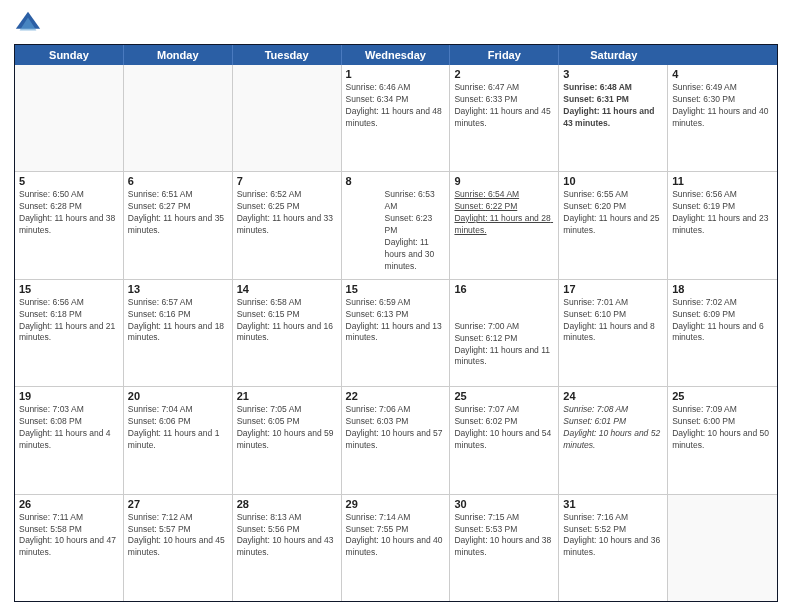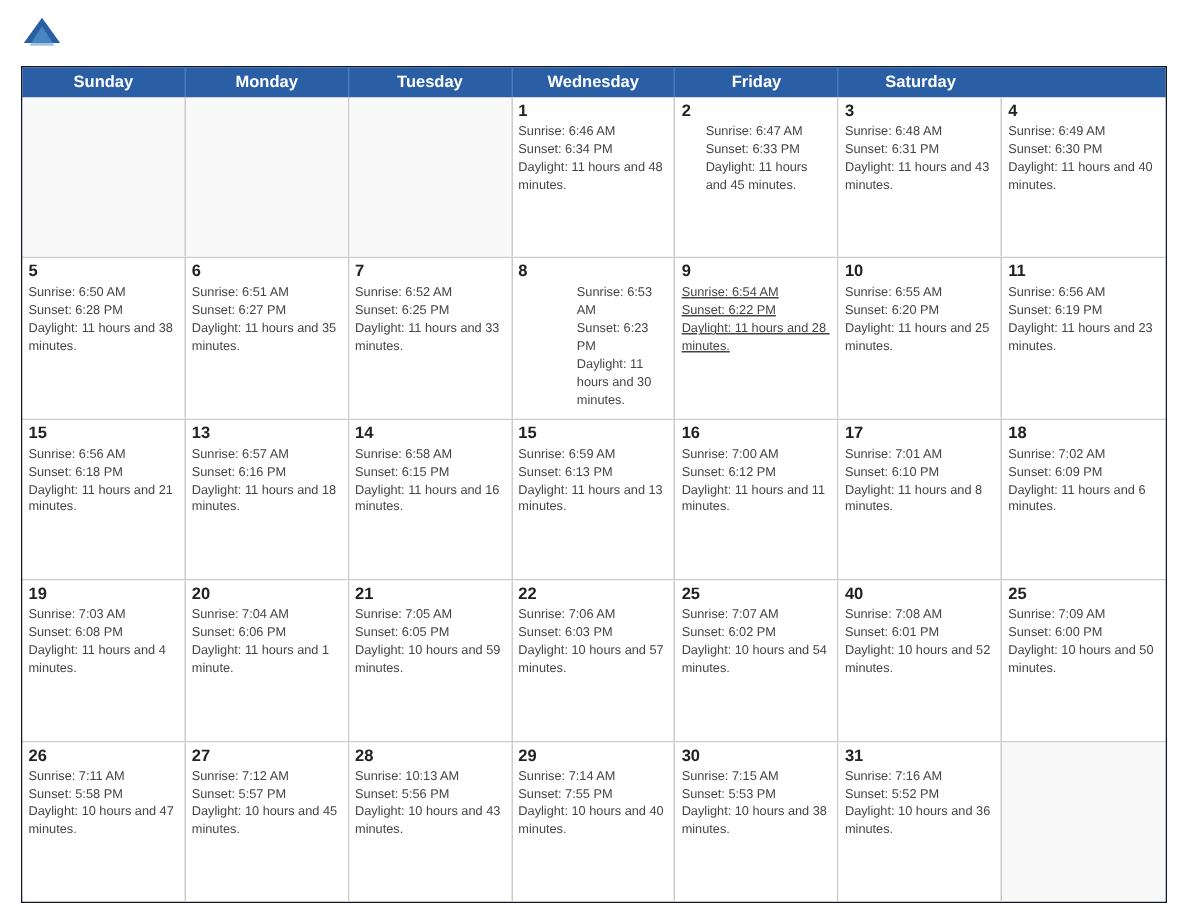--- a/index.html
+++ b/index.html
@@ -158,7 +158,7 @@
           </div>
           <div class="cell">
             <div class="cell-date">2</div>
-            <div class="cell-info" style="white-space: pre-wrap; margin-left: 16px;">Sunrise: 6:47 AM
+            <div class="cell-info" style="white-space: pre-wrap;">Sunrise: 6:47 AM
 Sunset: 6:33 PM
 Daylight: 11 hours and 45 minutes.</div>
           </div>

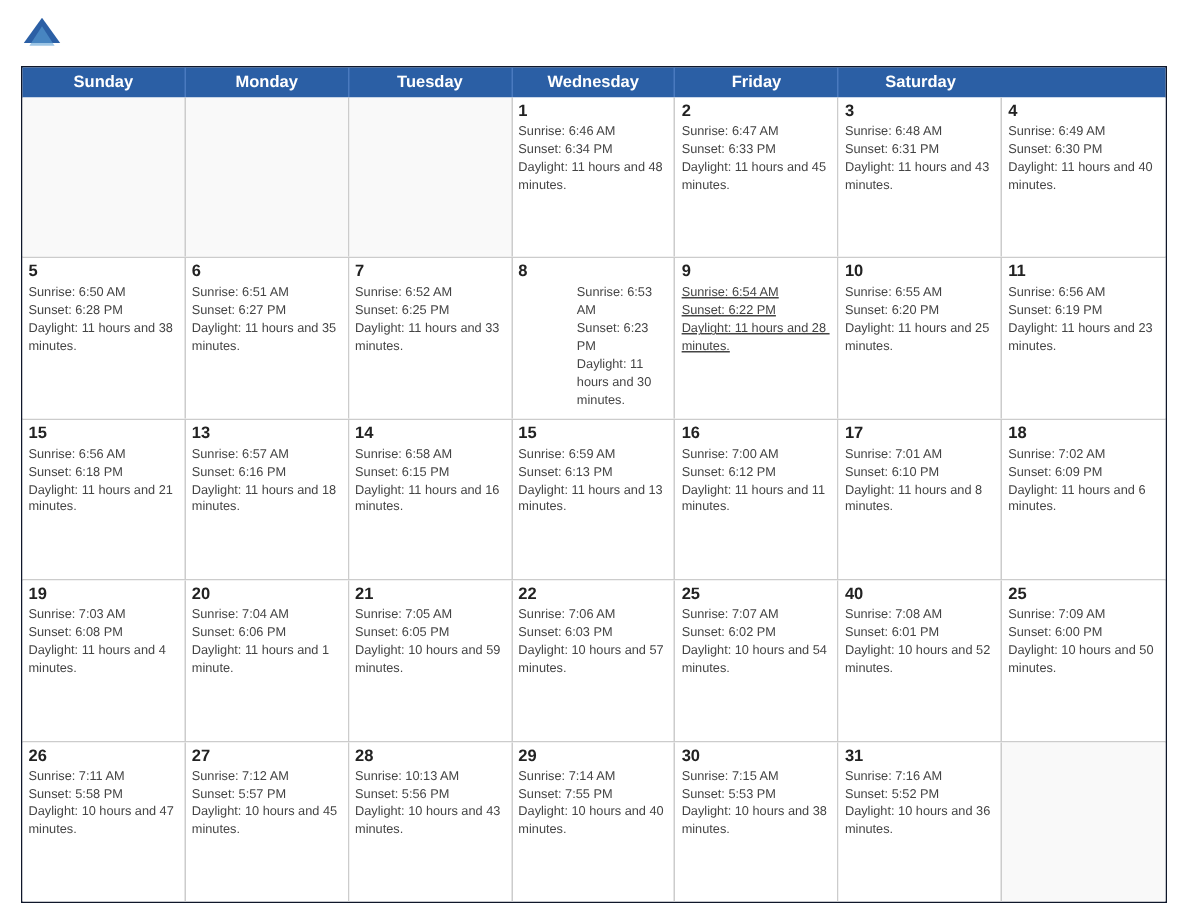--- a/index.html
+++ b/index.html
@@ -164,7 +164,7 @@
           </div>
           <div class="cell">
             <div class="cell-date">3</div>
-            <div class="cell-info" style="white-space: pre-wrap;">Sunrise: 6:48 AM
+            <div class="cell-info" style="white-space: pre-wrap; font-weight: bold;">Sunrise: 6:48 AM
 Sunset: 6:31 PM
 Daylight: 11 hours and 43 minutes.</div>
           </div>

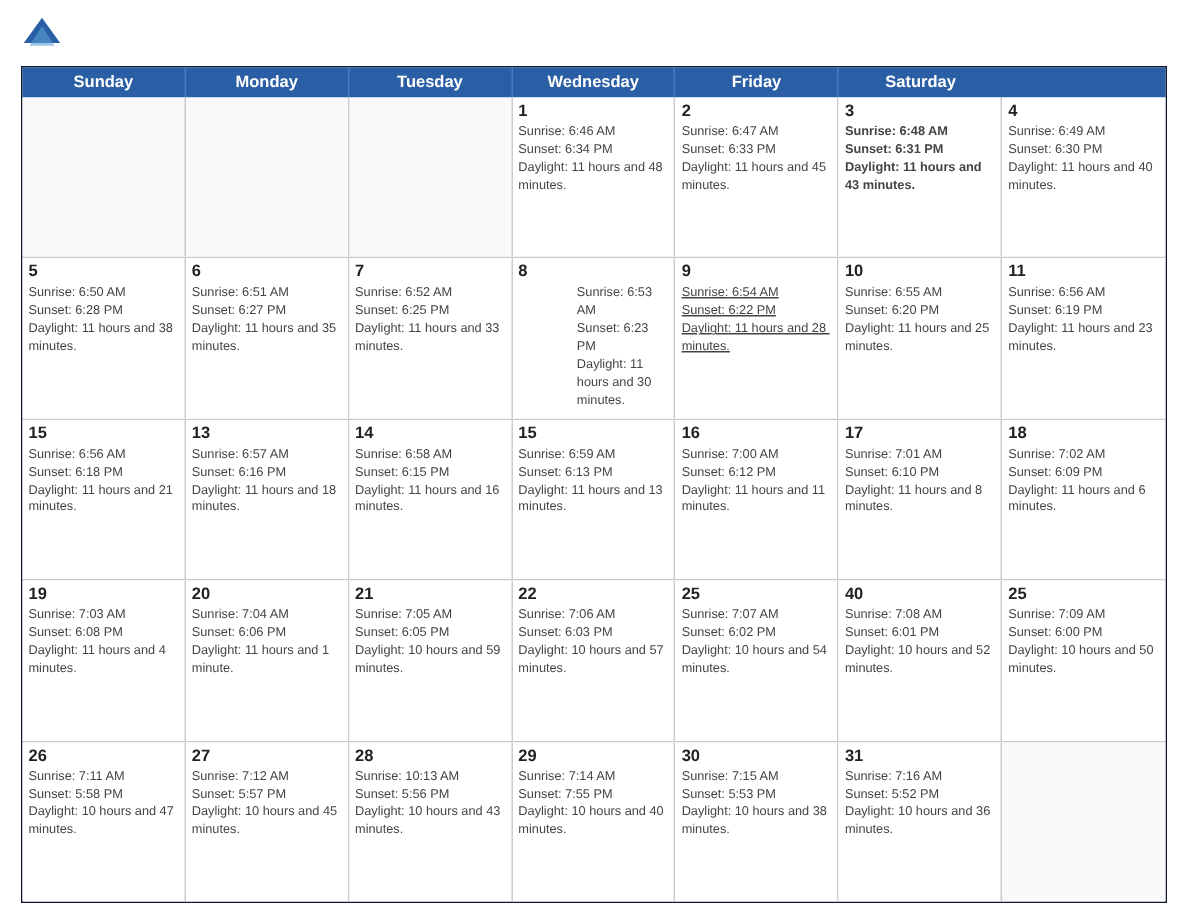--- a/index.html
+++ b/index.html
@@ -246,7 +246,7 @@
           </div>
           <div class="cell">
             <div class="cell-date">16</div>
-            <div class="cell-info" style="white-space: pre-wrap;">Sunrise: 7:00 AM
+            <div class="cell-info" style="white-space: pre-wrap; margin-top: 24px;">Sunrise: 7:00 AM
 Sunset: 6:12 PM
 Daylight: 11 hours and 11 minutes.</div>
           </div>

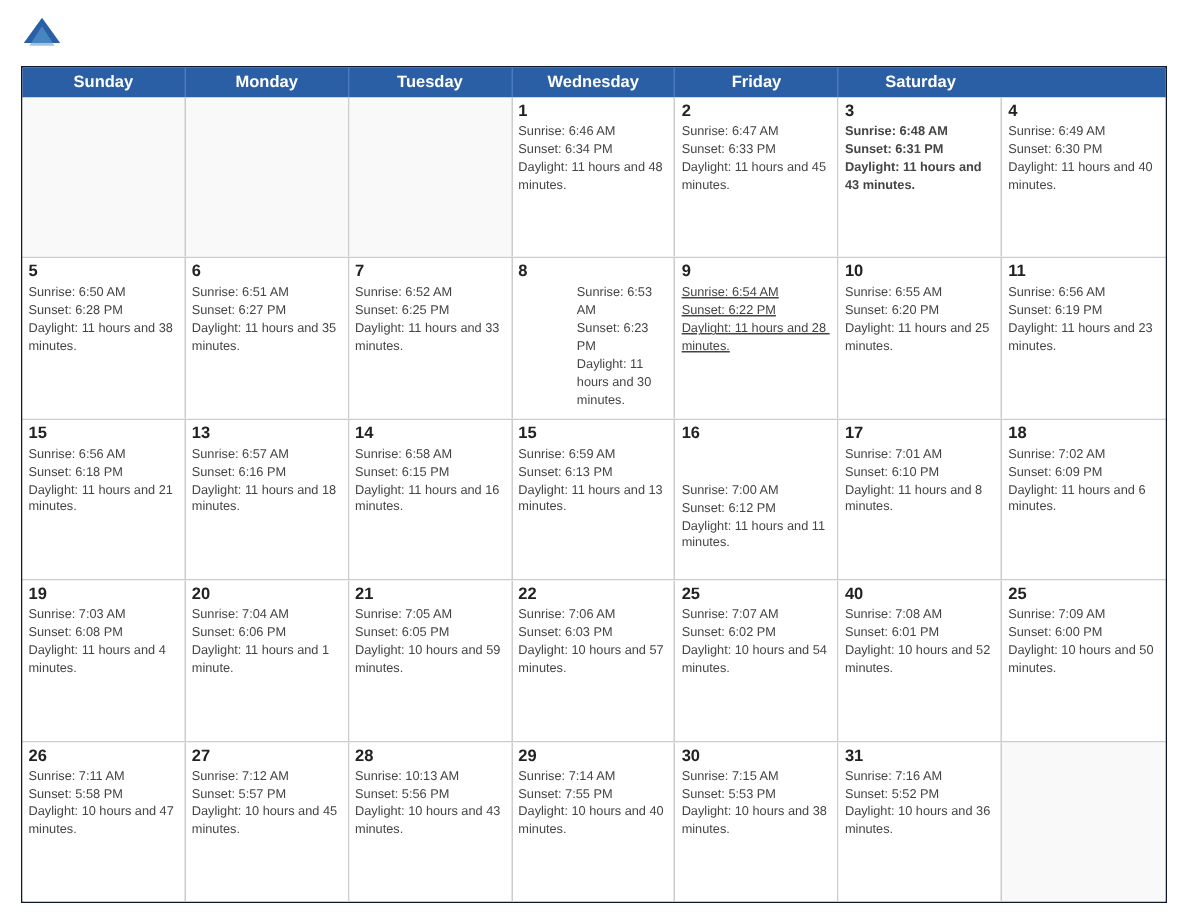--- a/index.html
+++ b/index.html
@@ -295,7 +295,7 @@
 Daylight: 10 hours and 54 minutes.</div>
           </div>
           <div class="cell">
-            <div class="cell-date">40</div>
+            <div class="cell-date">24</div>
             <div class="cell-info" style="white-space: pre-wrap;">Sunrise: 7:08 AM
 Sunset: 6:01 PM
 Daylight: 10 hours and 52 minutes.</div>

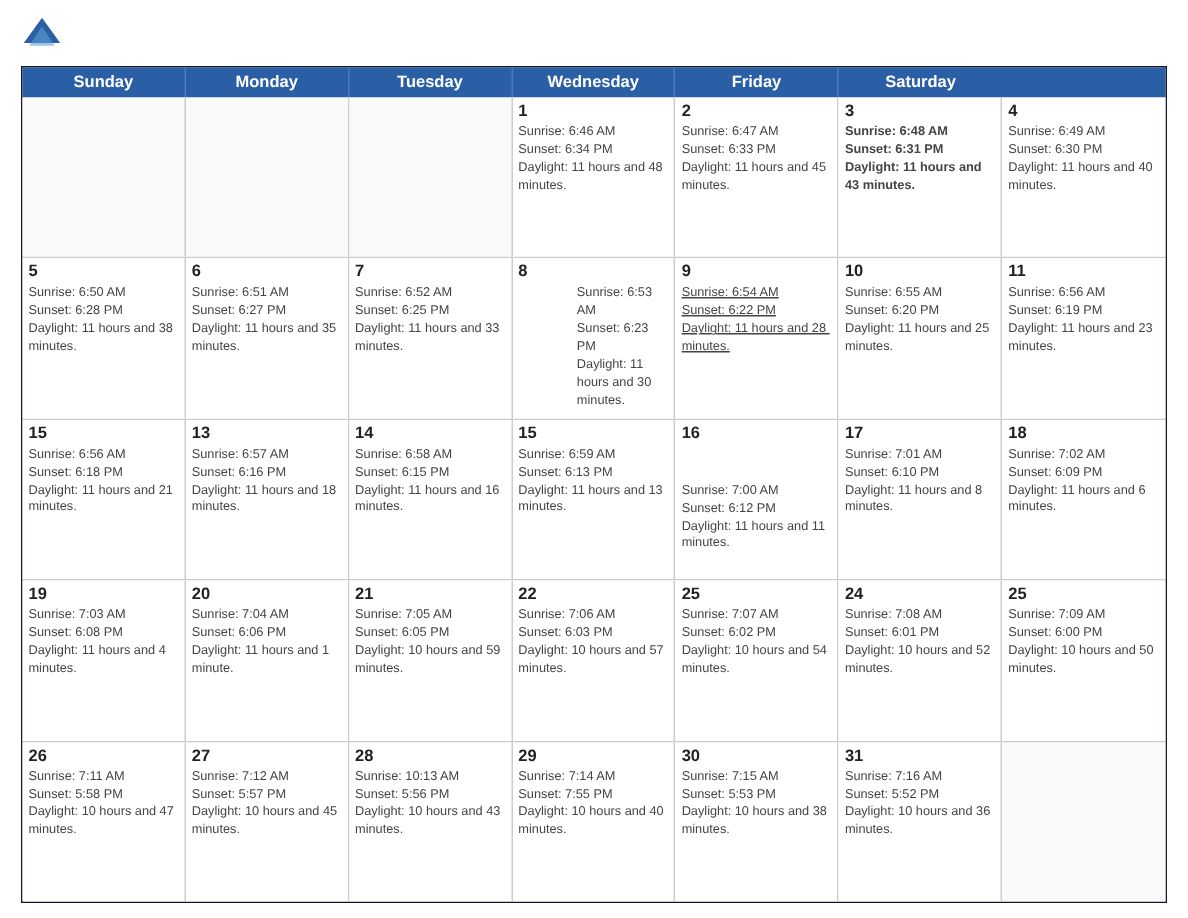--- a/index.html
+++ b/index.html
@@ -296,7 +296,7 @@
           </div>
           <div class="cell">
             <div class="cell-date">24</div>
-            <div class="cell-info" style="white-space: pre-wrap;">Sunrise: 7:08 AM
+            <div class="cell-info" style="white-space: pre-wrap; font-style: italic;">Sunrise: 7:08 AM
 Sunset: 6:01 PM
 Daylight: 10 hours and 52 minutes.</div>
           </div>

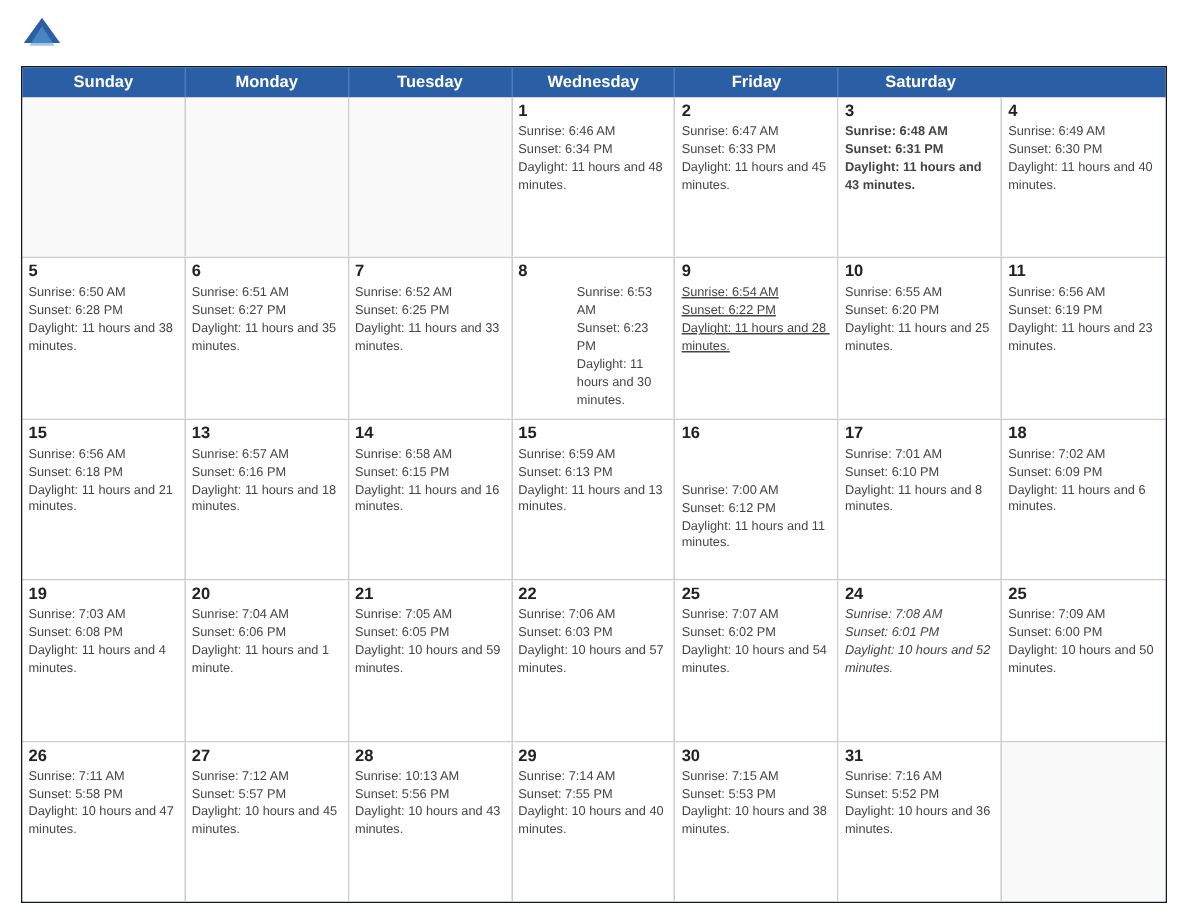--- a/index.html
+++ b/index.html
@@ -322,7 +322,7 @@
           </div>
           <div class="cell">
             <div class="cell-date">28</div>
-            <div class="cell-info" style="white-space: pre-wrap;">Sunrise: 10:13 AM
+            <div class="cell-info" style="white-space: pre-wrap;">Sunrise: 8:13 AM
 Sunset: 5:56 PM
 Daylight: 10 hours and 43 minutes.</div>
           </div>

